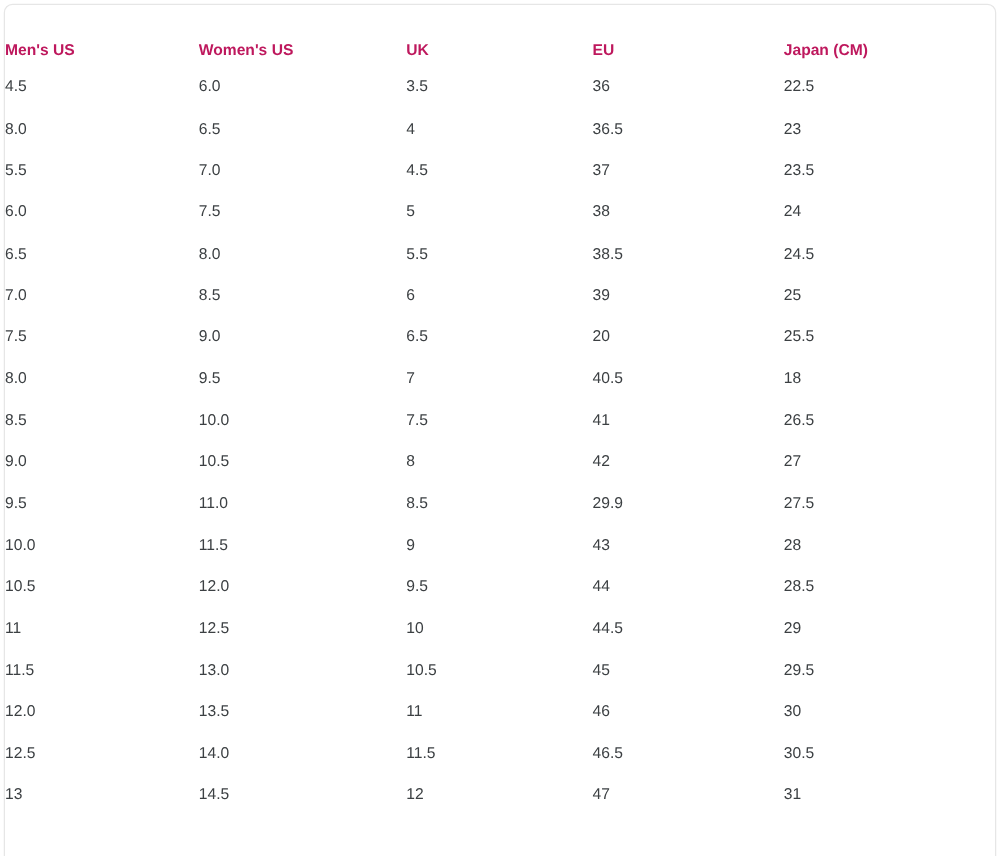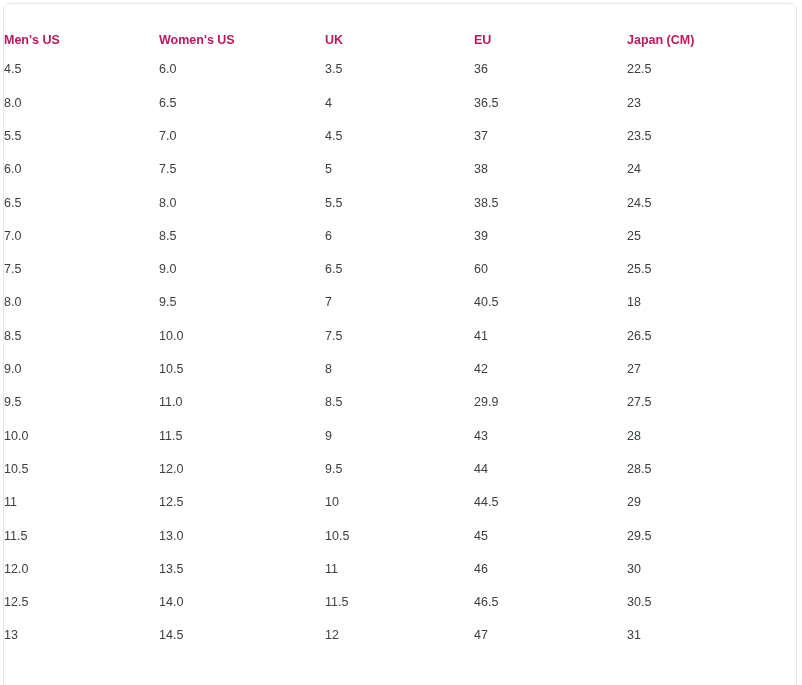--- a/index.html
+++ b/index.html
@@ -140,7 +140,7 @@
           <td class="cell-mens">7.5</td>
           <td class="cell-womens">9.0</td>
           <td class="cell-uk">6.5</td>
-          <td class="cell-eu">60</td>
+          <td class="cell-eu">20</td>
           <td class="cell-japan">25.5</td>
         </tr>
         <tr>

